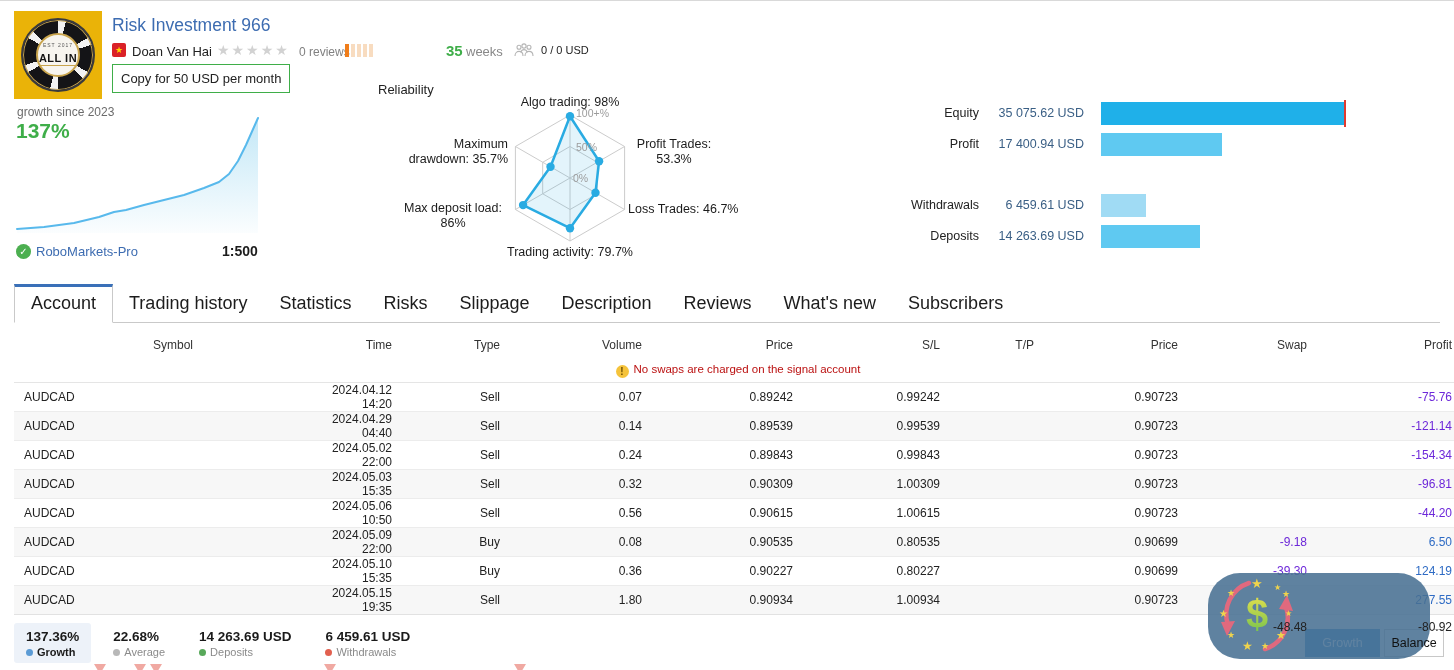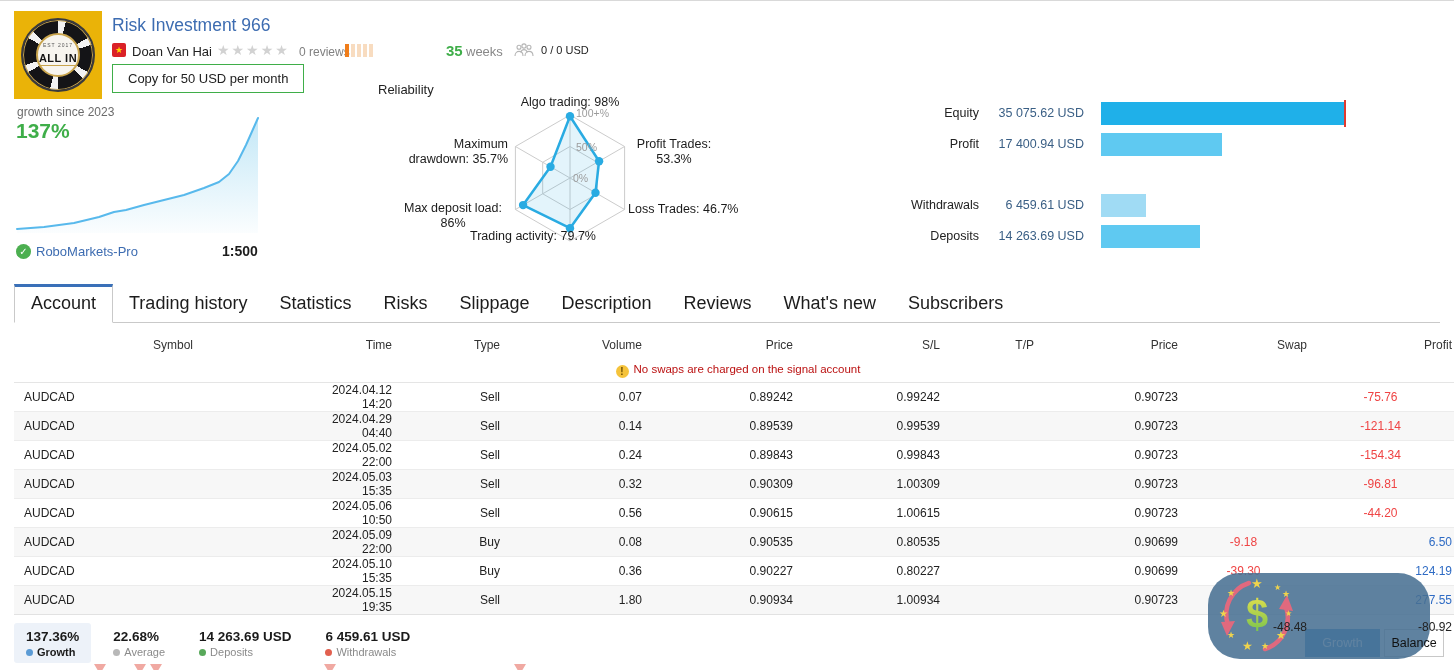--- a/index.html
+++ b/index.html
@@ -31,7 +31,7 @@
   .weeks-label { position:absolute; left:466px; top:43px; font-size:13px; color:#888; }
   .people { position:absolute; left:513px; top:42px; }
   .subs { position:absolute; left:541px; top:43px; font-size:11px; color:#222; }
-  .copy-btn { position:absolute; left:112px; top:63px; height:29px; padding:0 15px; background:#fff;
+  .copy-btn { position:absolute; left:112px; top:63px; height:29px; padding:0 8px; background:#fff;
           border:1px solid #3fae49; font-size:13px; color:#222; line-height:27px; cursor:pointer;
           font-family:"Liberation Sans",sans-serif; }
 

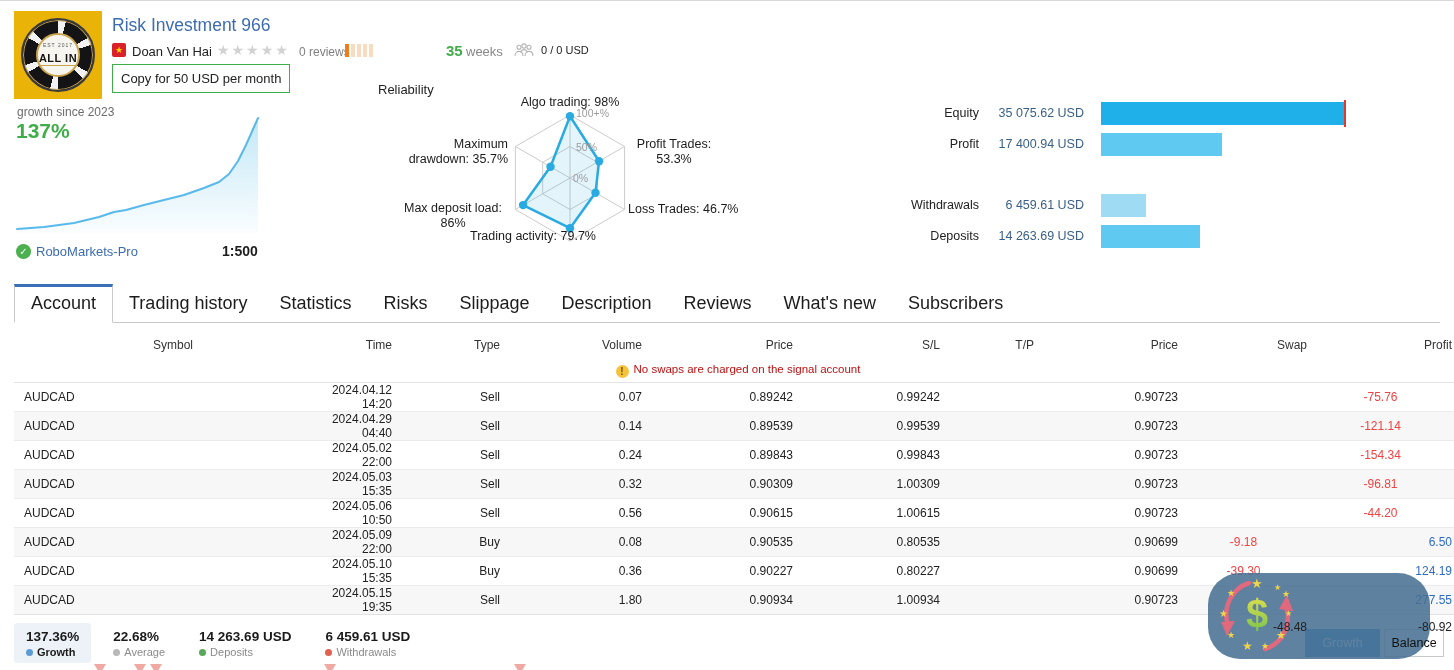--- a/index.html
+++ b/index.html
@@ -51,7 +51,7 @@
   .rl-algo { left:70px; top:1px; width:200px; text-align:center; }
   .rl-profit { left:228px; top:43px; width:92px; text-align:center; }
   .rl-loss { left:228px; top:108px; width:140px; }
-  .rl-activity { left:70px; top:135px; width:200px; text-align:left; }
+  .rl-activity { left:70px; top:151px; width:200px; text-align:center; }
   .rl-maxdep { left:-2px; top:107px; width:110px; text-align:center; }
   .rl-drawdown { left:0px; top:43px; width:108px; text-align:right; }
   .ring { position:absolute; font-size:10.5px; color:#9c9c9c; }

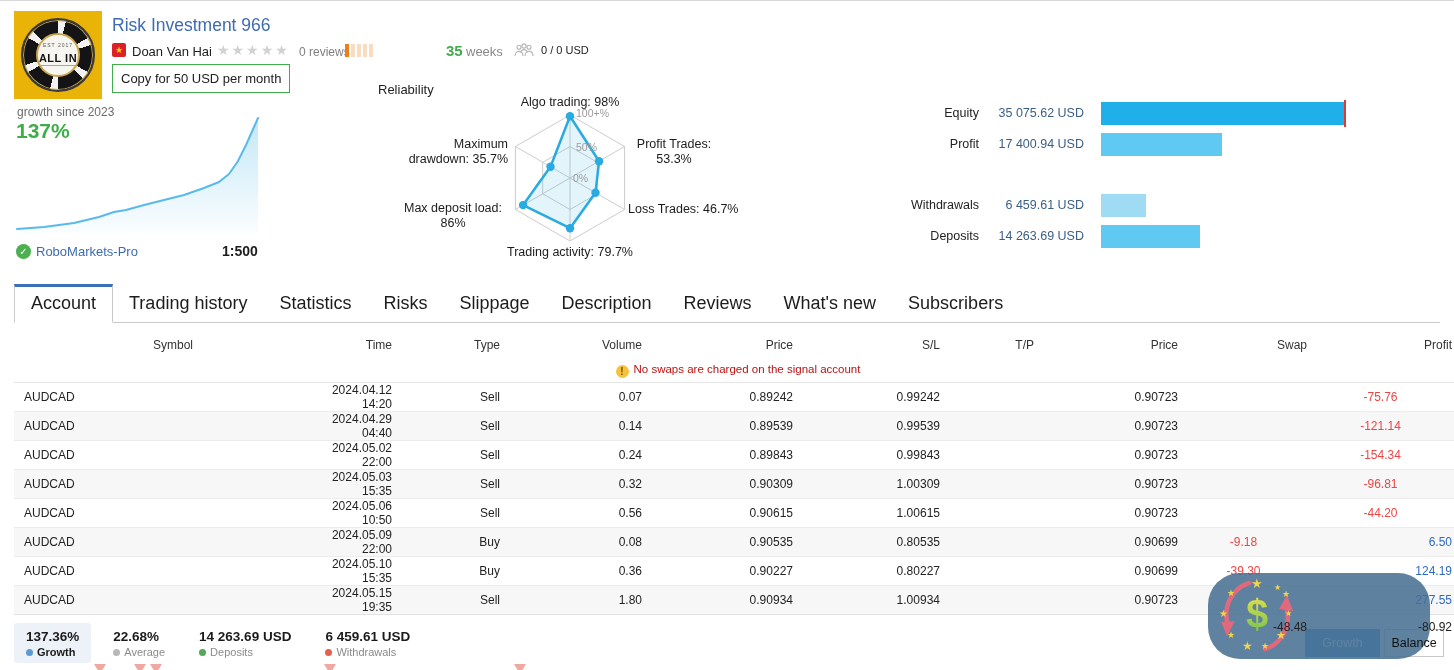--- a/index.html
+++ b/index.html
@@ -85,7 +85,7 @@
   tbody.rows tr:first-child { border-top:none; }
   tbody.rows tr:nth-child(even) { background:#f7f7f7; }
   tbody.rows tr:last-child { border-bottom:1px solid #e2e2e2; }
-  td.neg { color:#ef4444;text-align:center; } td.pos { color:#2e6bc4; }
+  td.neg { color:#6d28d9; } td.pos { color:#2e6bc4; }
   tfoot td { position:relative; z-index:60; font-size:12px; color:#1a1a1a; height:24px; }
 
   

